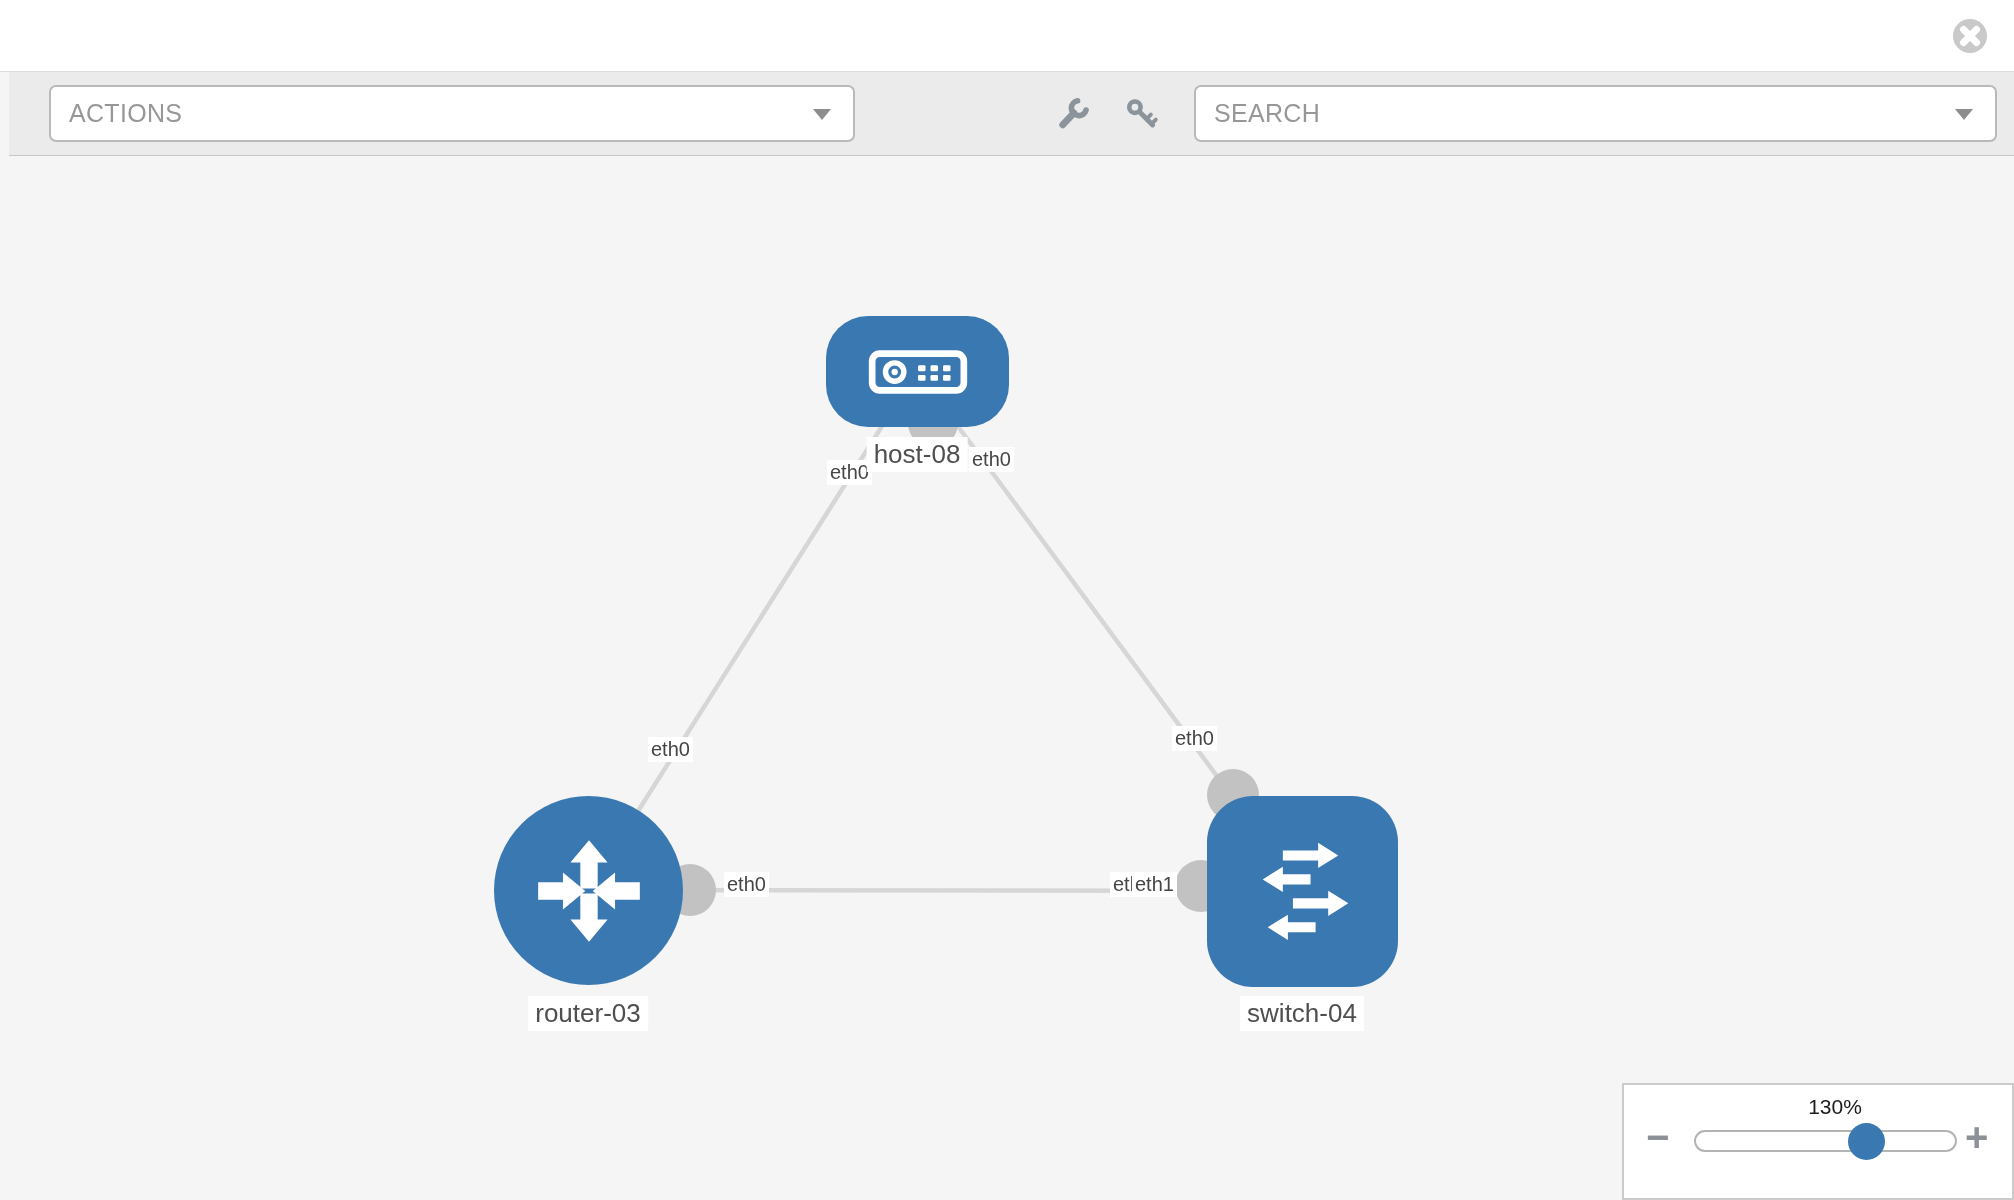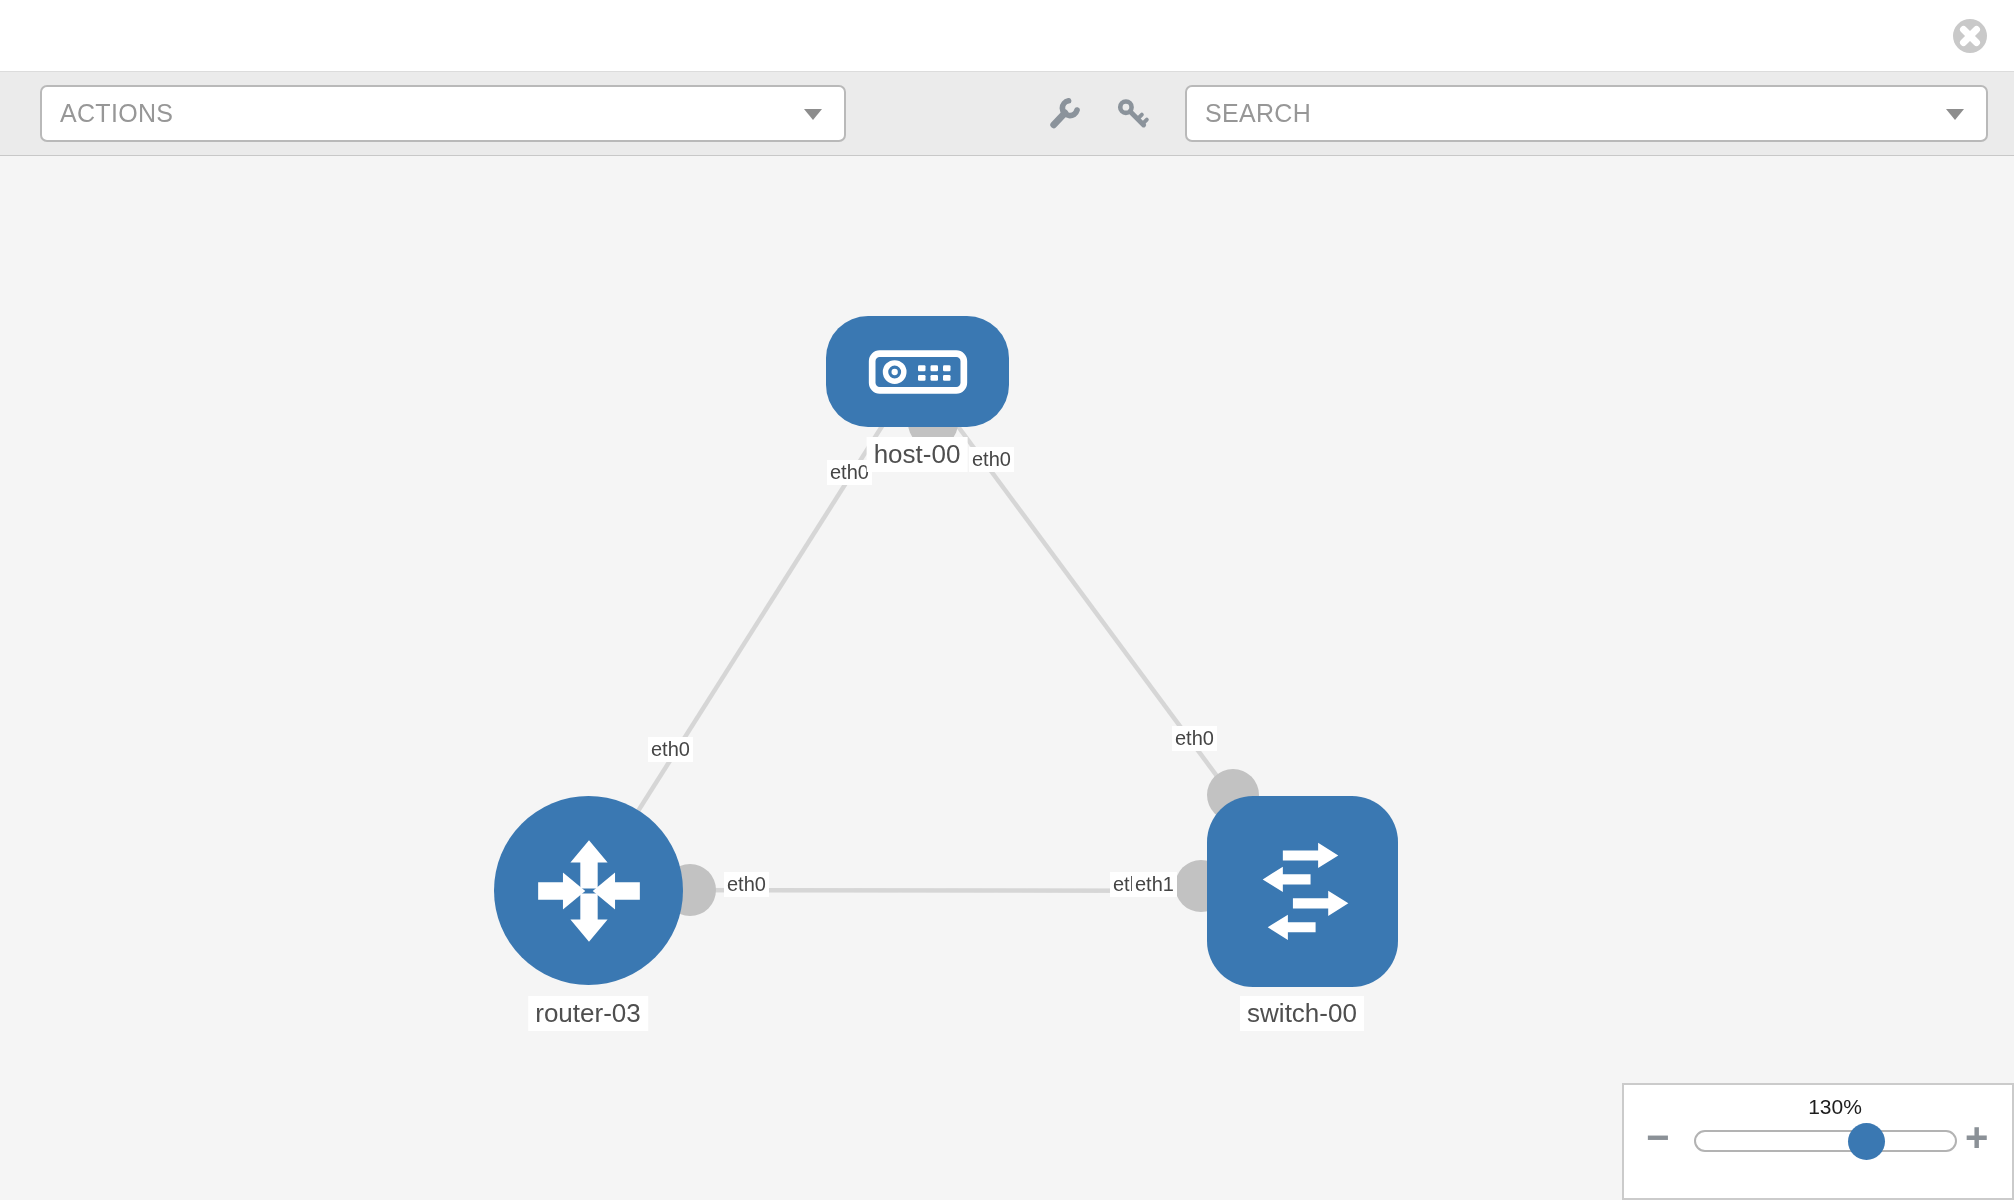--- a/index.html
+++ b/index.html
@@ -13,7 +13,7 @@
   .close-btn { position:absolute; right:26px; top:18px; width:36px; height:36px; cursor:pointer; }
 
   
-  .tbar { position:relative; height:84px; background:#ebebeb; border-bottom:1px solid #c8c8c8; }
+  .tbar { position:relative; height:84px; background:#ebebeb; border-bottom:1px solid #c8c8c8;margin-left:9px; }
   .drop { position:absolute; top:13px; height:57px; background:#fff; border:2px solid #b9b9b9; border-radius:7px; }
   .drop-label { position:absolute; left:18px; top:0; line-height:53px; font-size:25px; color:#979797; letter-spacing:0.3px; }
   .caret { position:absolute; right:22px; top:22px; width:0; height:0;

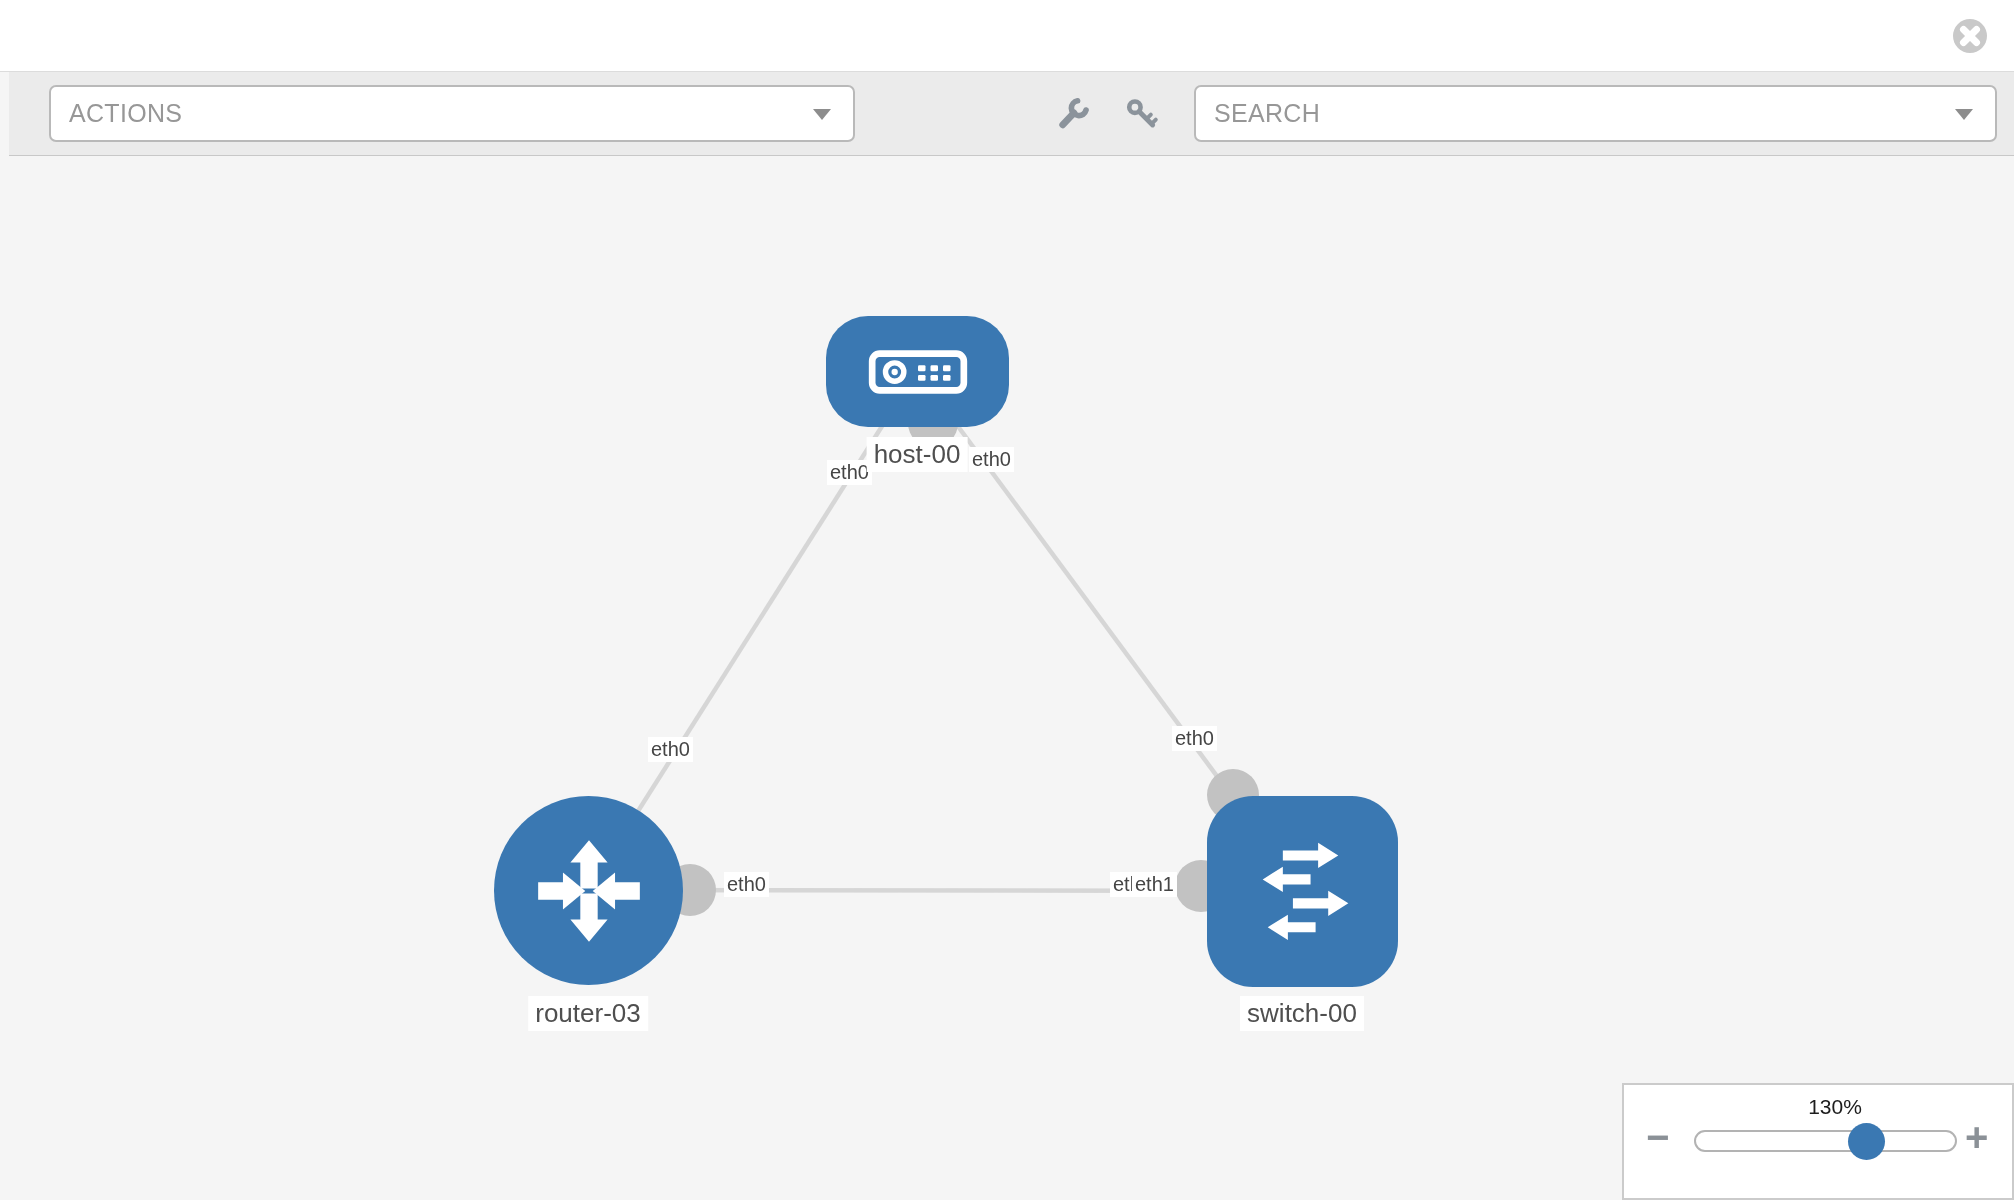--- a/index.html
+++ b/index.html
@@ -142,7 +142,7 @@
       </svg>
     </div>
 
-    <div class="node-label" style="left:917px; top:281px;">host-00</div>
+    <div class="node-label" style="left:917px; top:281px;">host-08</div>
     <div class="node-label" style="left:588px; top:840px;">router-03</div>
     <div class="node-label" style="left:1302px; top:840px;">switch-00</div>
 

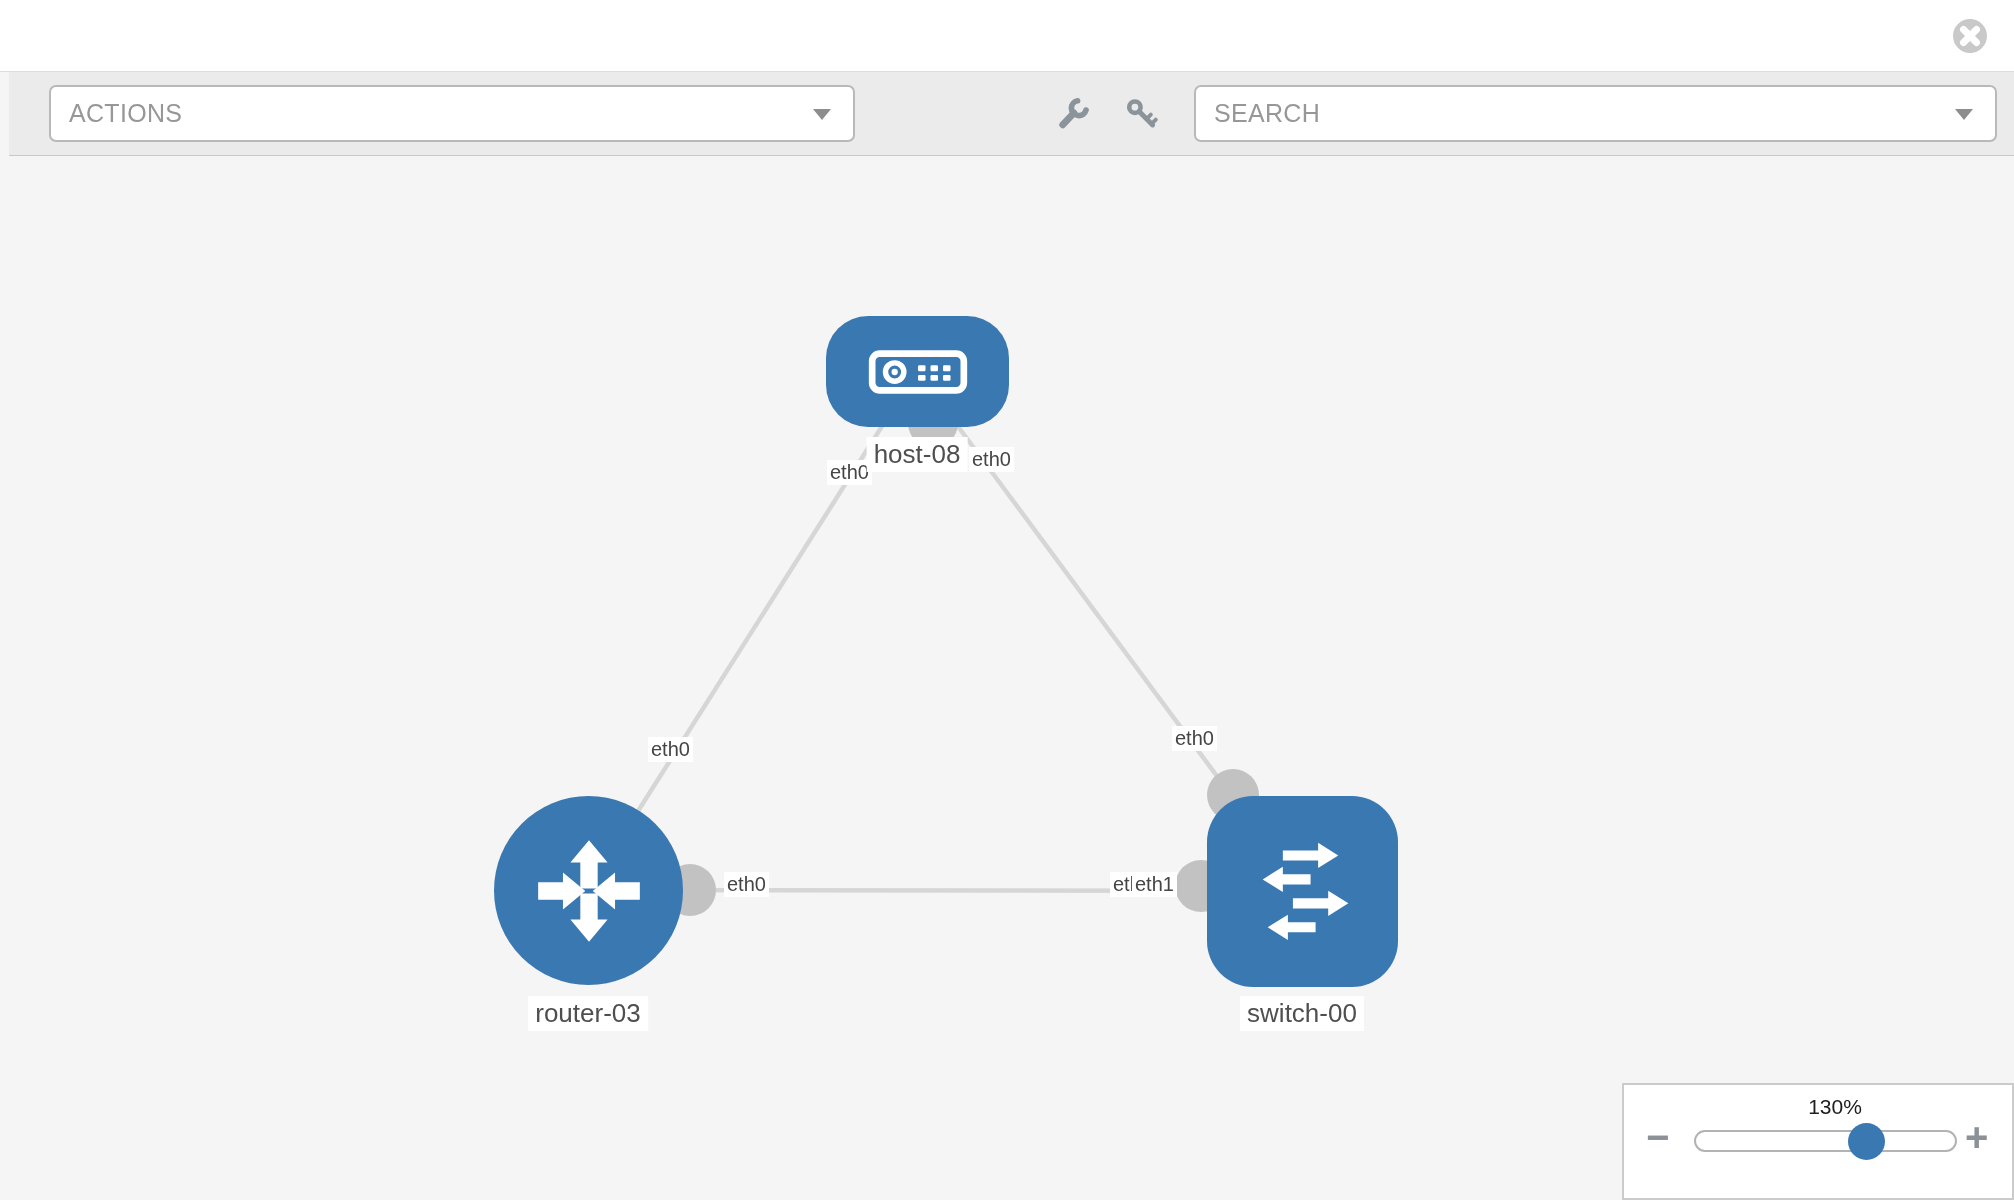--- a/index.html
+++ b/index.html
@@ -144,7 +144,7 @@
 
     <div class="node-label" style="left:917px; top:281px;">host-08</div>
     <div class="node-label" style="left:588px; top:840px;">router-03</div>
-    <div class="node-label" style="left:1302px; top:840px;">switch-00</div>
+    <div class="node-label" style="left:1302px; top:840px;">switch-04</div>
 
     <div class="if-label" style="left:827px;  top:304px;">eth0</div>
     <div class="if-label" style="left:969px;  top:291px;">eth0</div>

